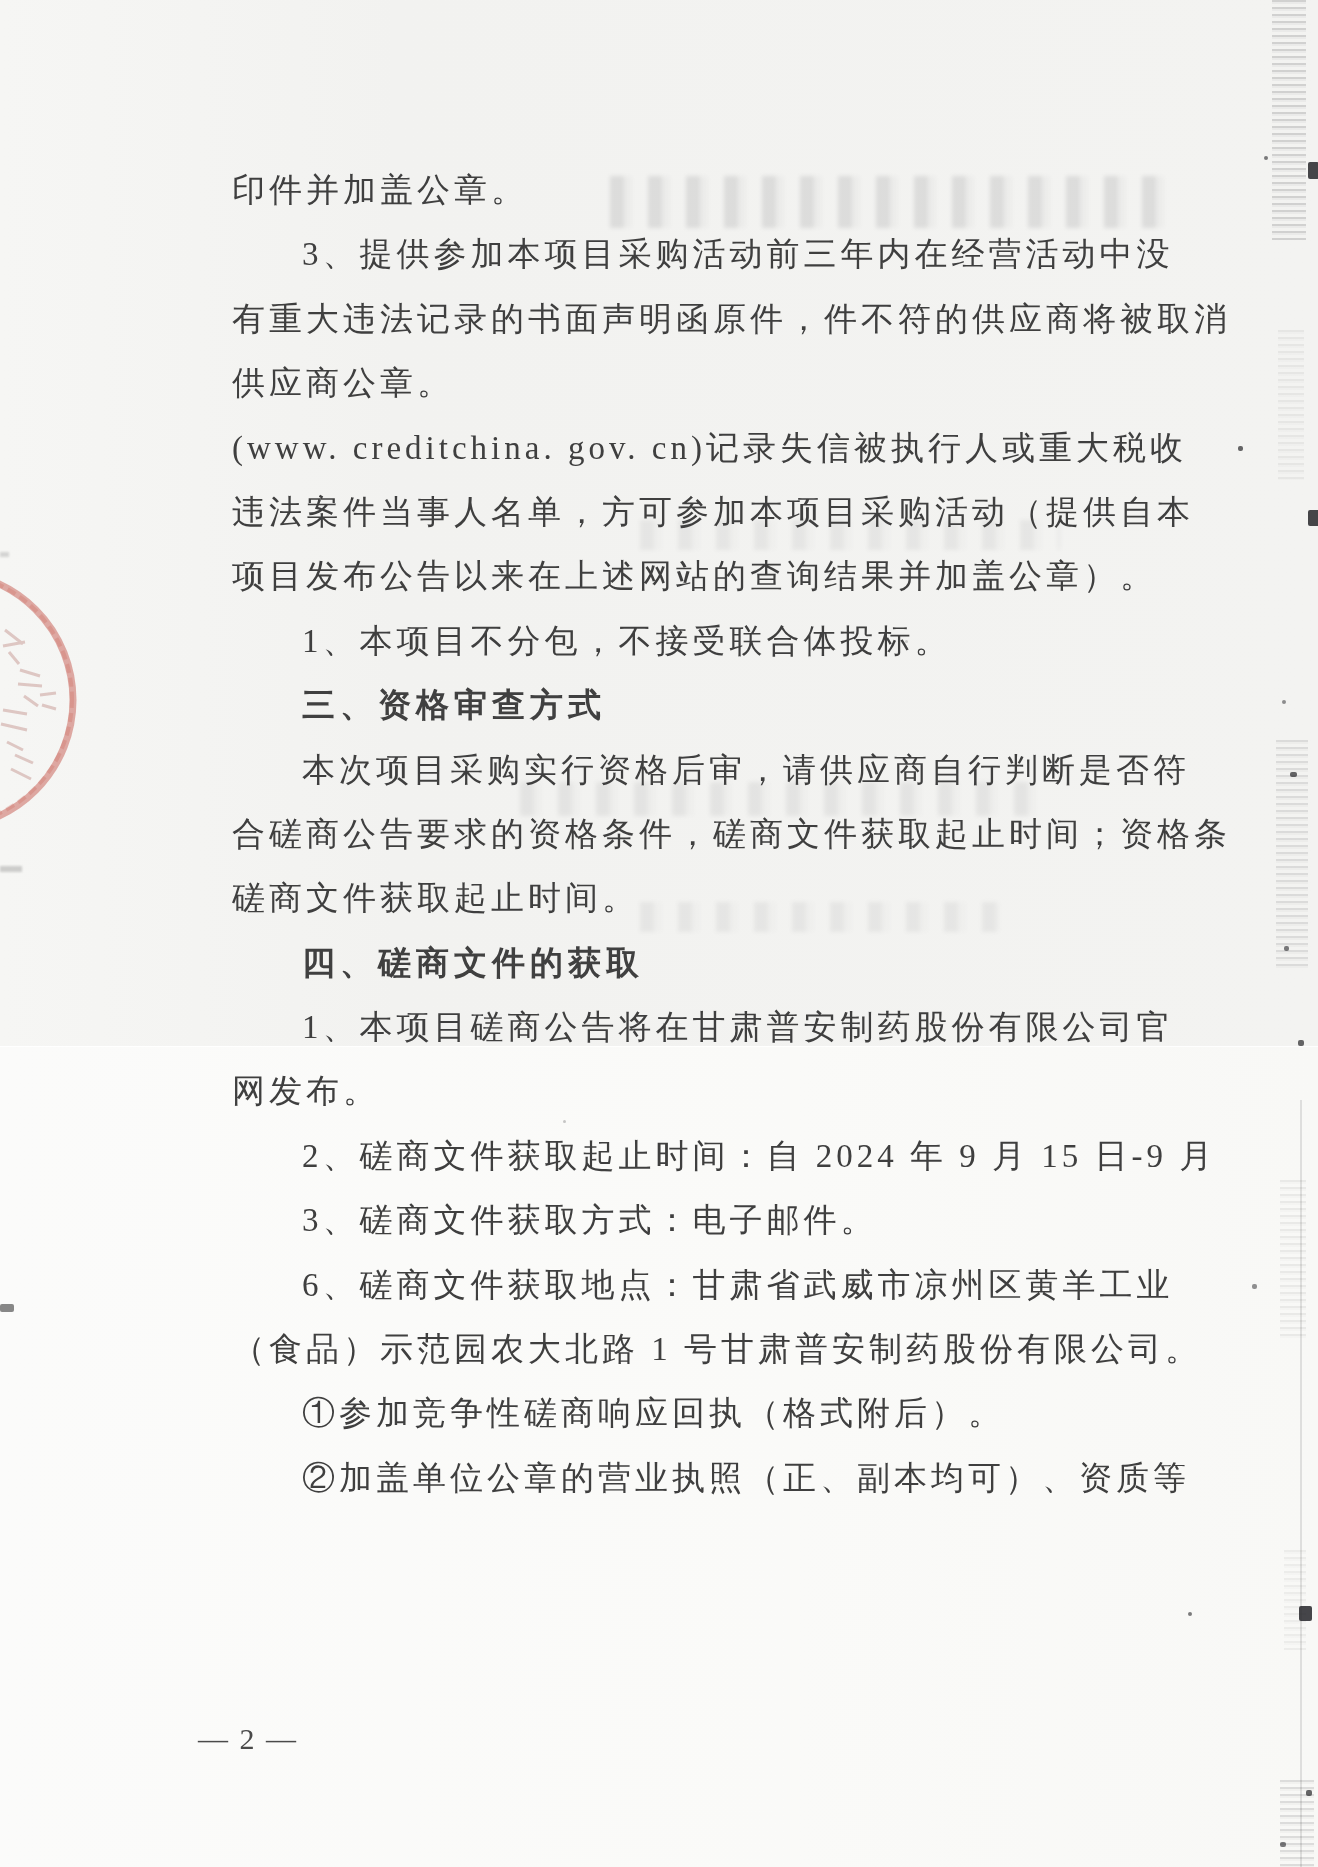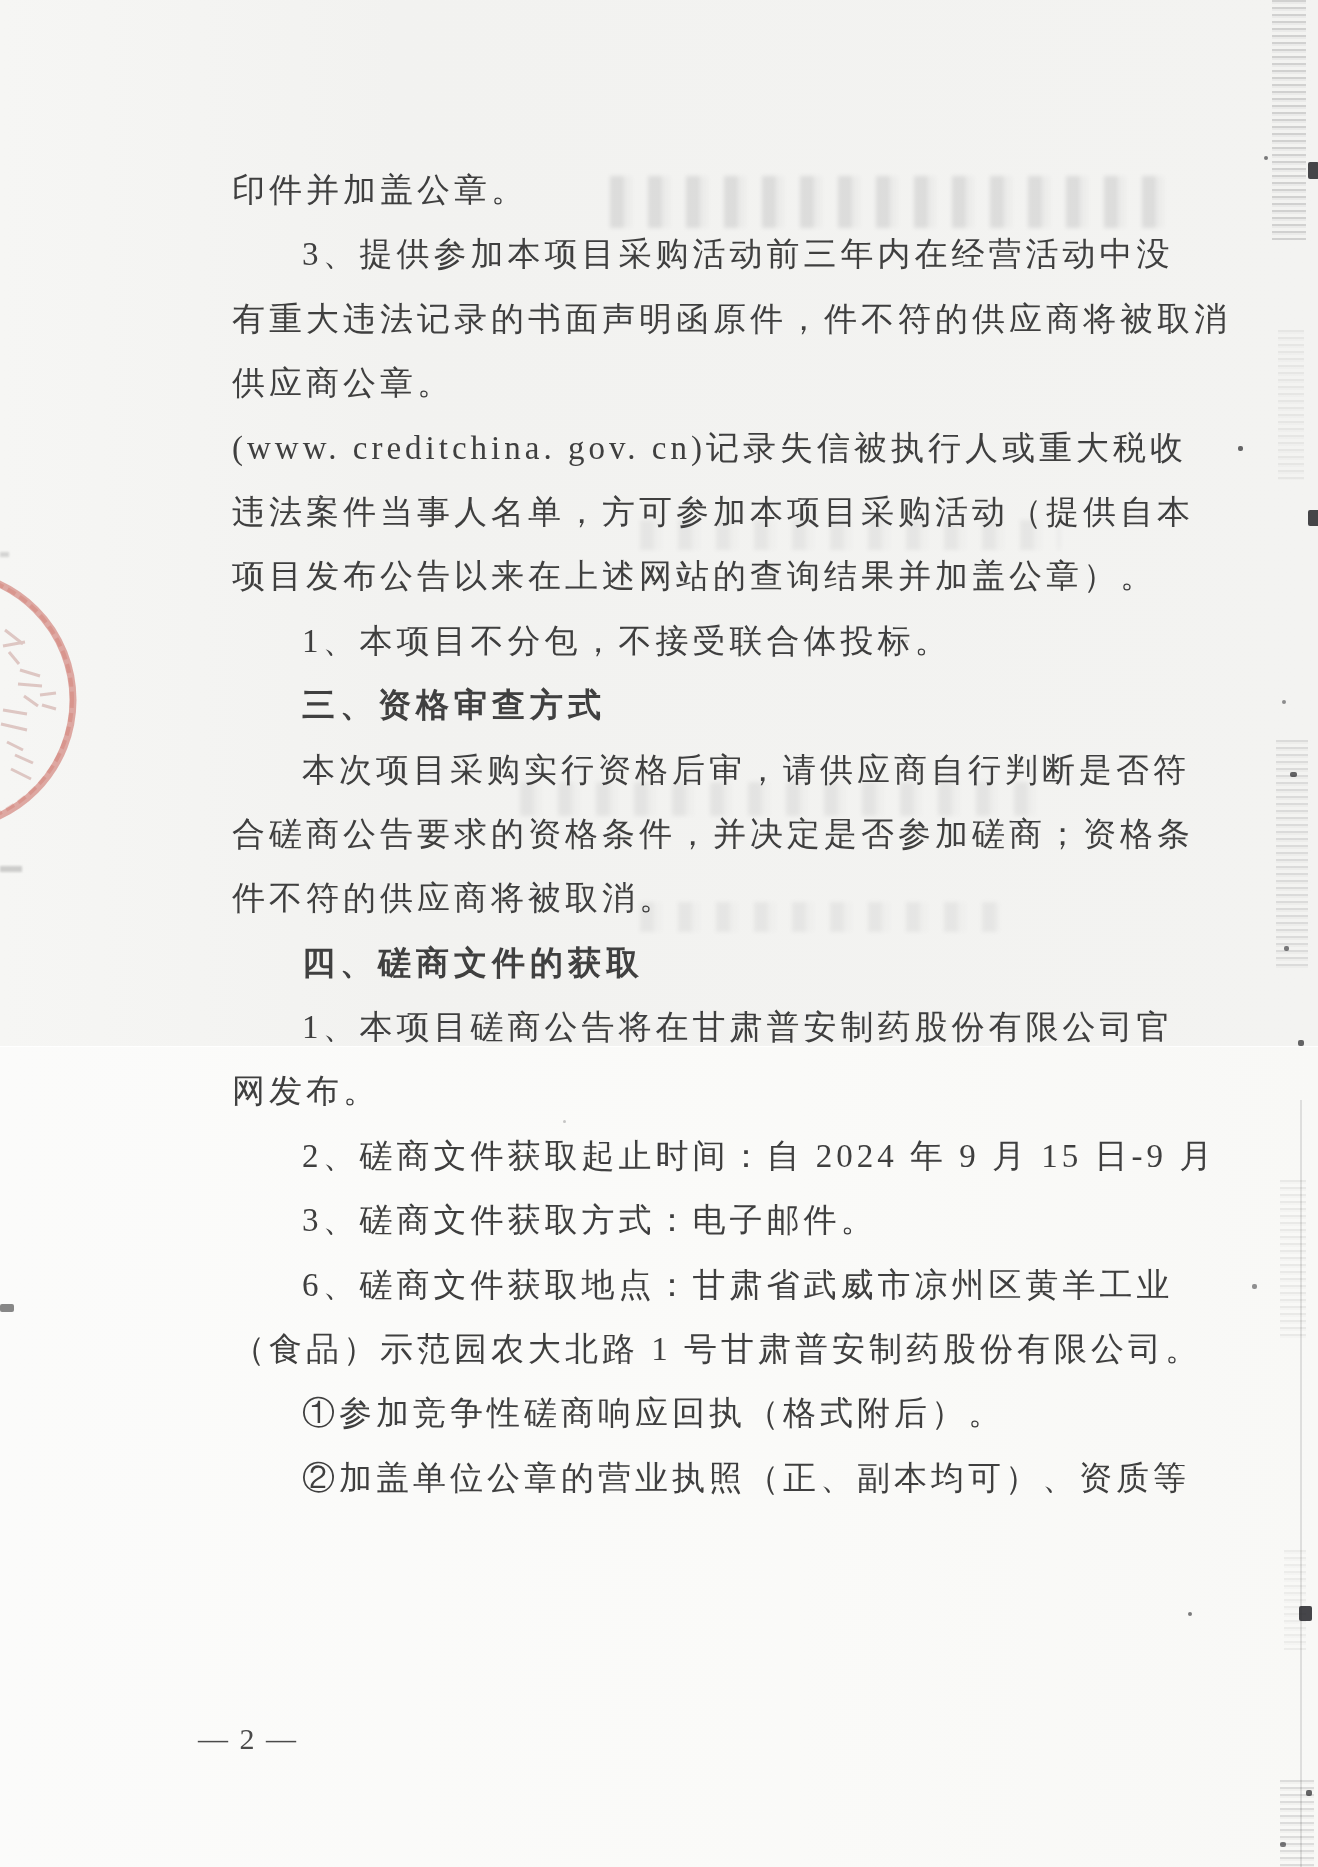--- a/index.html
+++ b/index.html
@@ -108,7 +108,7 @@
   <div class="ln indent">1、本项目不分包，不接受联合体投标。</div>
   <div class="ln indent bold">三、资格审查方式</div>
   <div class="ln indent">本次项目采购实行资格后审，请供应商自行判断是否符</div>
-  <div class="ln">合磋商公告要求的资格条件，并决定是否参加磋商；资格条</div>
+  <div class="ln">合磋商公告要求的资格条件，磋商文件获取起止时间；资格条</div>
   <div class="ln">件不符的供应商将被取消。</div>
   <div class="ln indent bold">四、磋商文件的获取</div>
   <div class="ln indent">1、本项目磋商公告将在甘肃普安制药股份有限公司官</div>

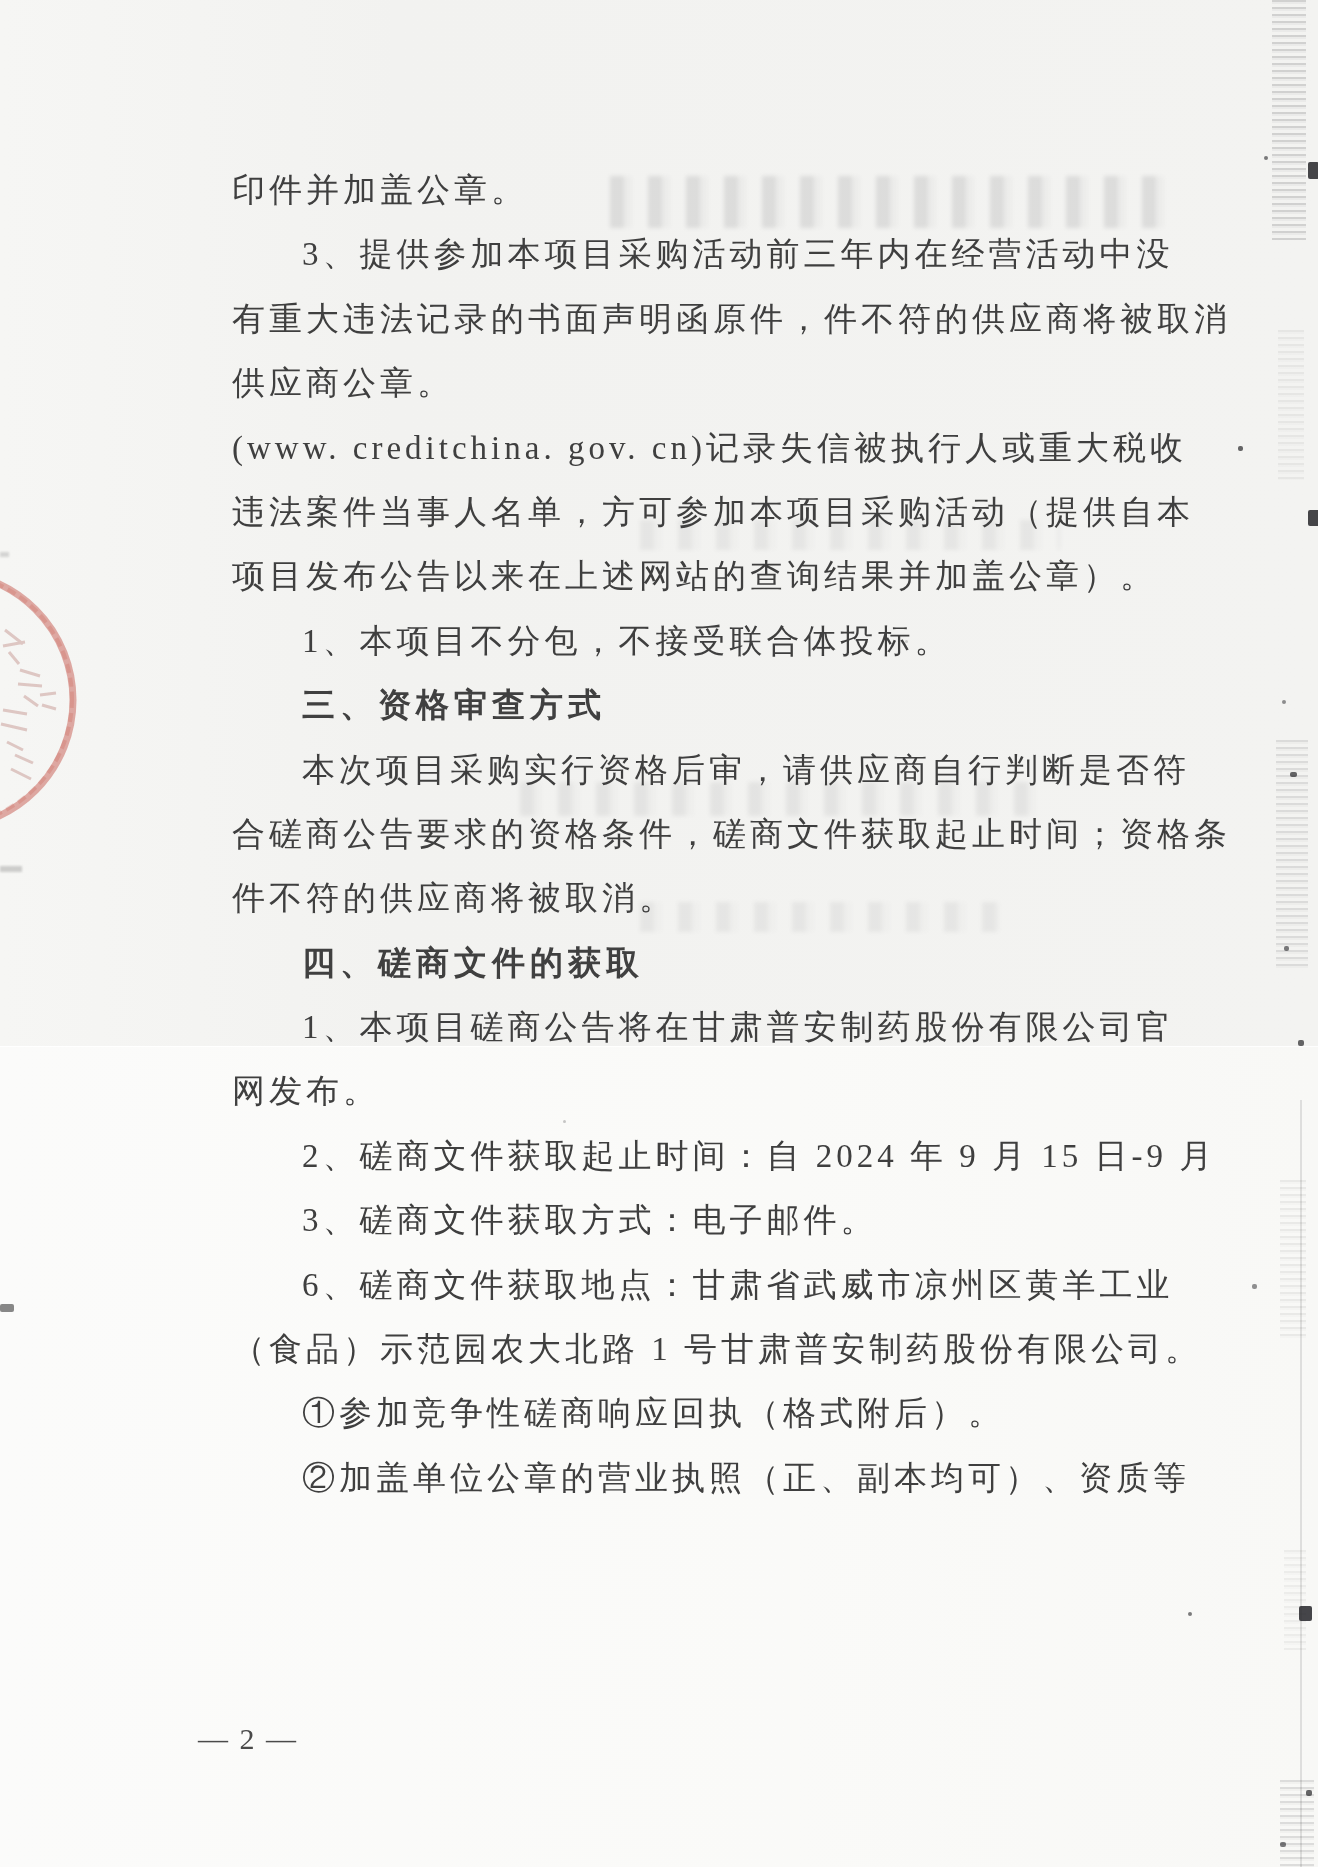--- a/index.html
+++ b/index.html
@@ -109,7 +109,7 @@
   <div class="ln indent bold">三、资格审查方式</div>
   <div class="ln indent">本次项目采购实行资格后审，请供应商自行判断是否符</div>
   <div class="ln">合磋商公告要求的资格条件，磋商文件获取起止时间；资格条</div>
-  <div class="ln">件不符的供应商将被取消。</div>
+  <div class="ln">磋商文件获取起止时间。</div>
   <div class="ln indent bold">四、磋商文件的获取</div>
   <div class="ln indent">1、本项目磋商公告将在甘肃普安制药股份有限公司官</div>
   <div class="ln">网发布。</div>

